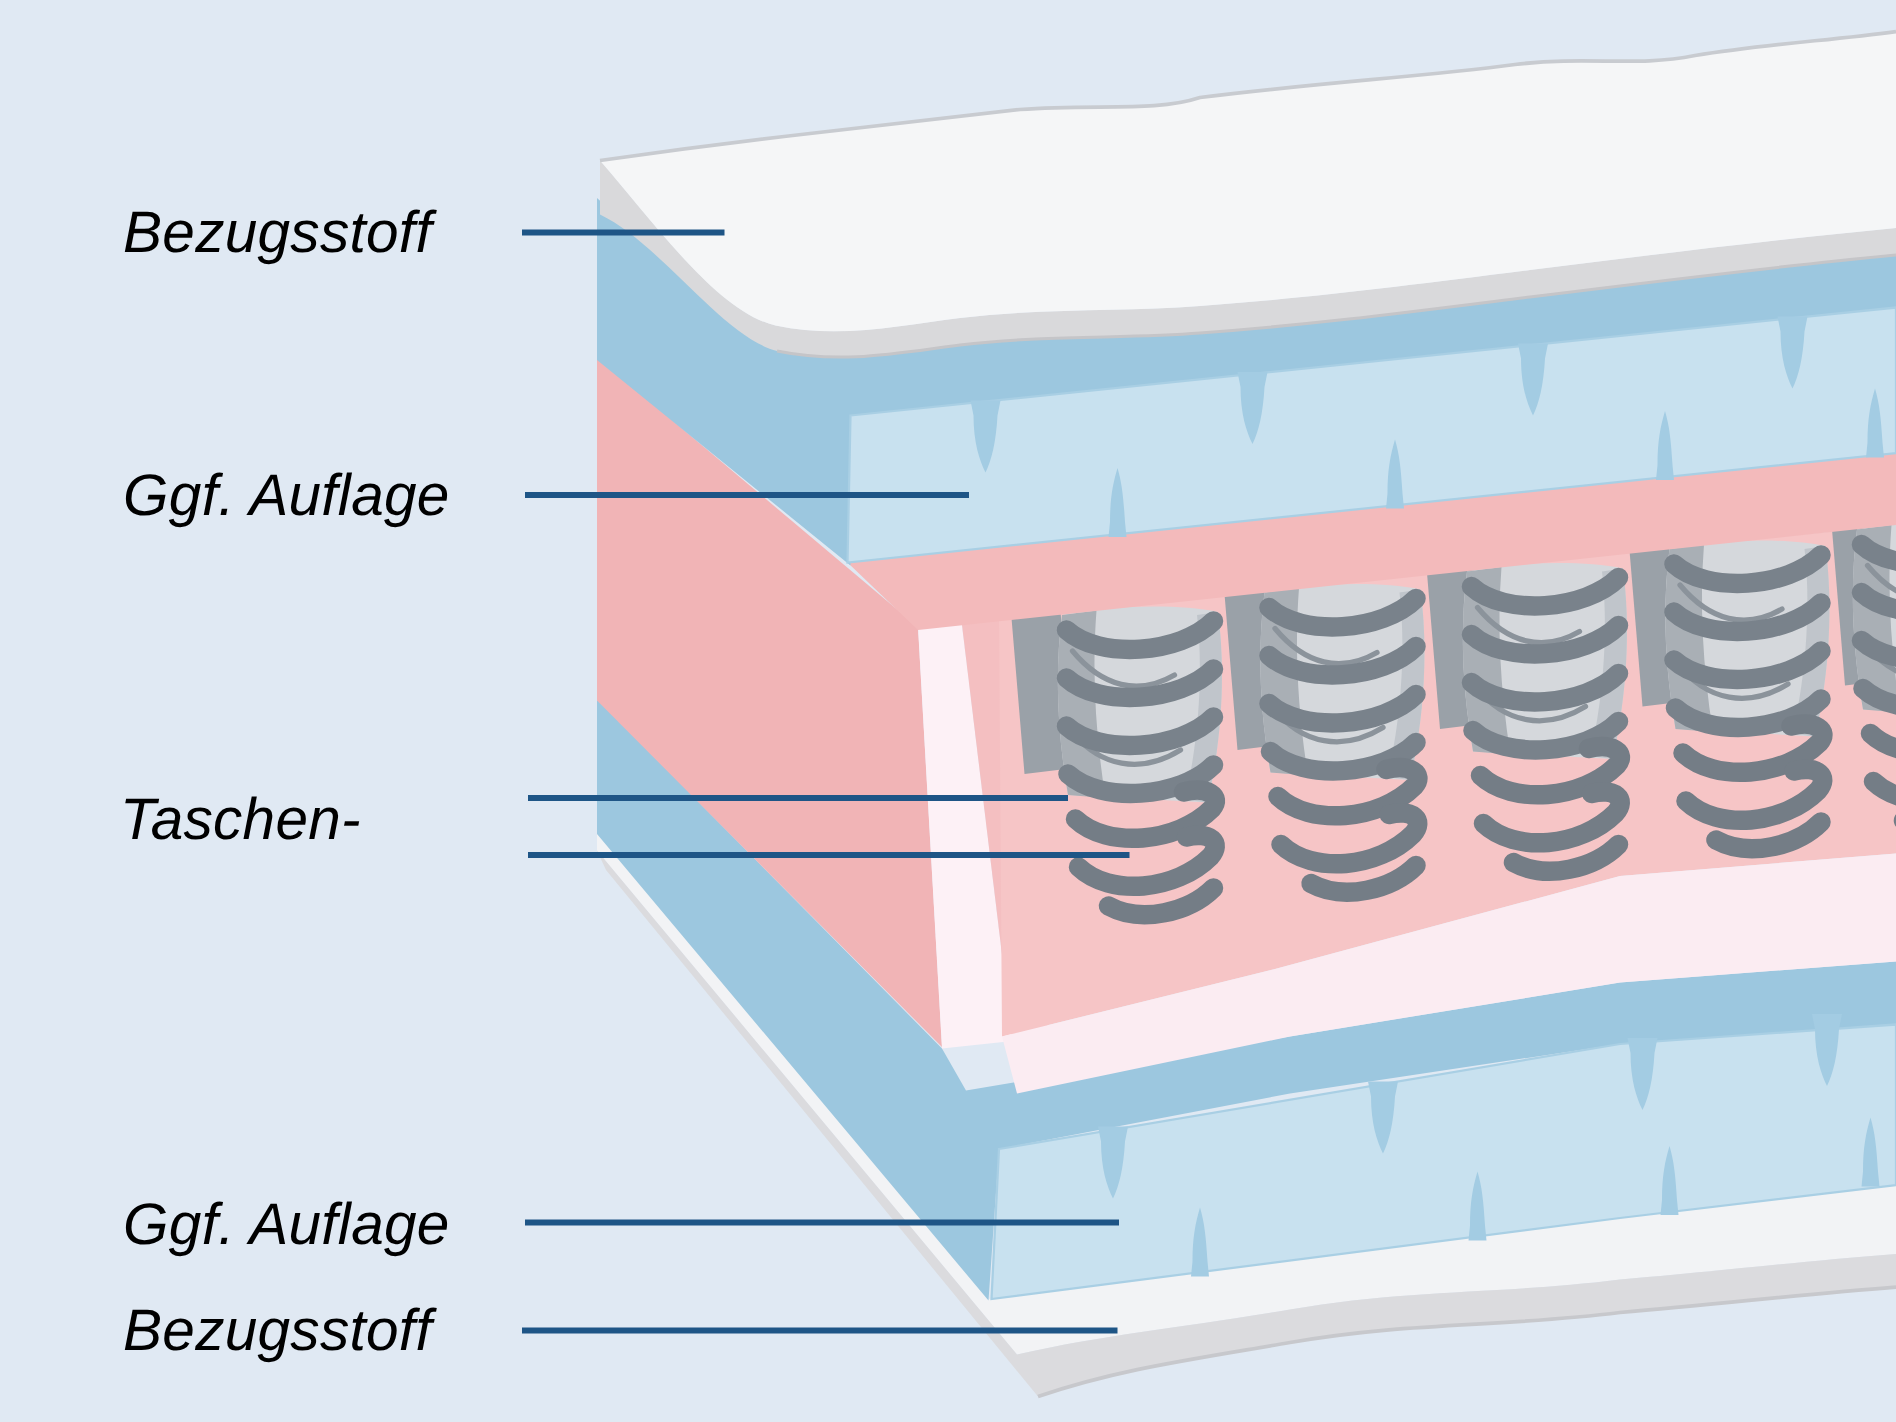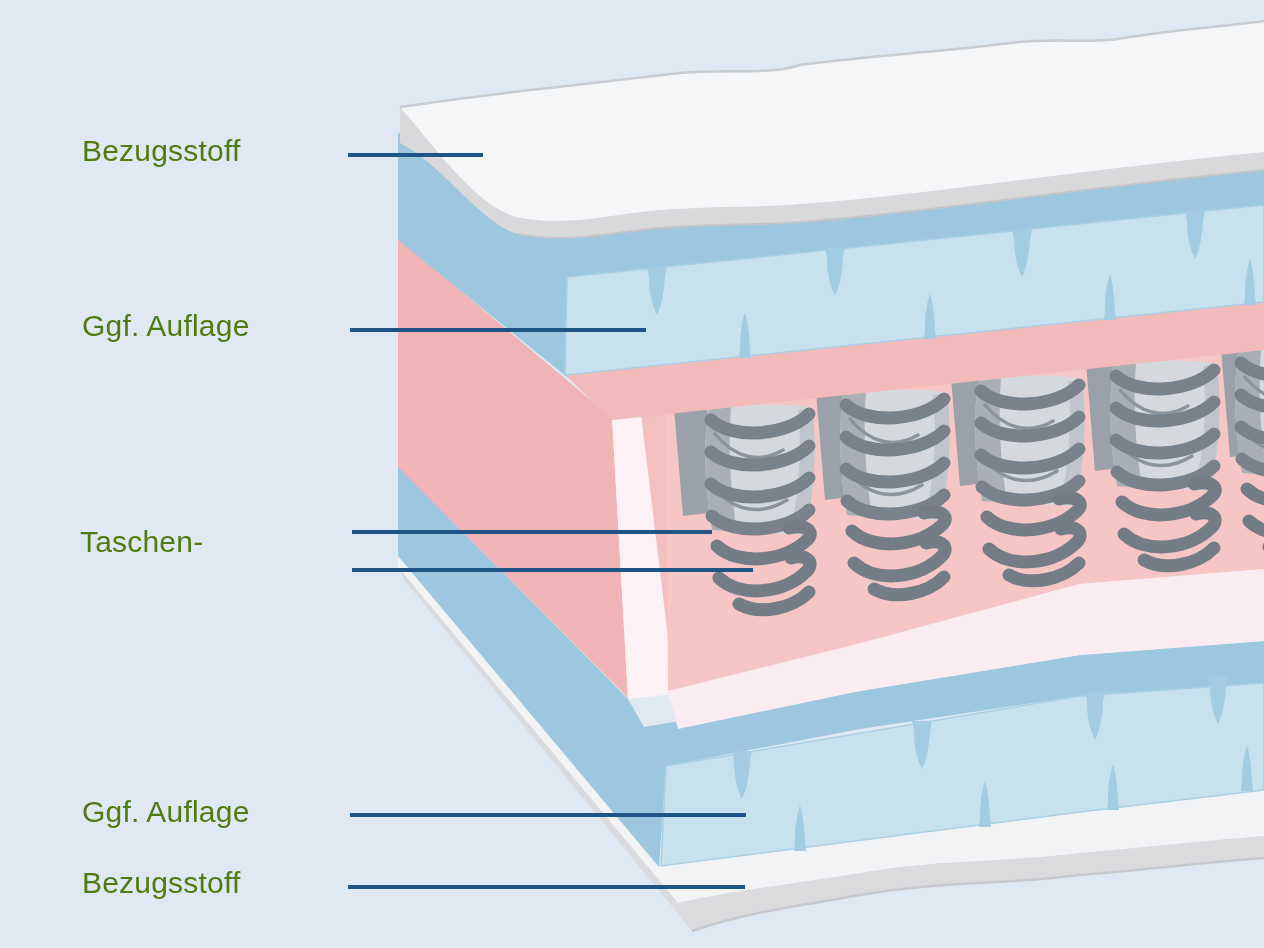--- a/index.html
+++ b/index.html
@@ -13,11 +13,12 @@
   .stage svg{position:absolute;left:0;top:0;}
   .diagram-label{
     position:absolute;
-    color:#4d7c0f;
-    font-size:30px;
+    color:#000000;
+    font-size:39px;
     line-height:1.12;
     letter-spacing:0.2px;
     white-space:nowrap;
+    font-style:italic;
   }
   .lbl-bezug-top{left:82px;top:134px;}
   .lbl-auflage-top{left:82px;top:309px;}

